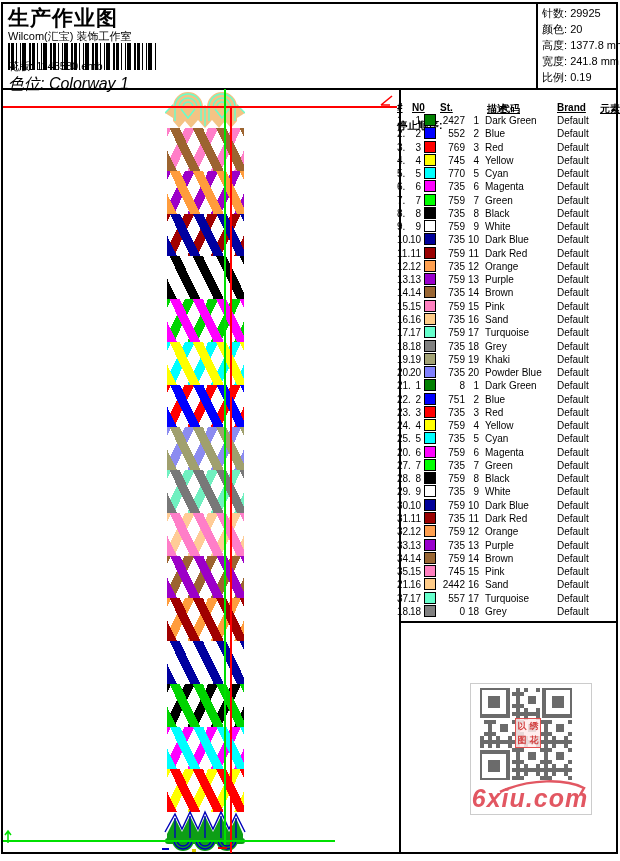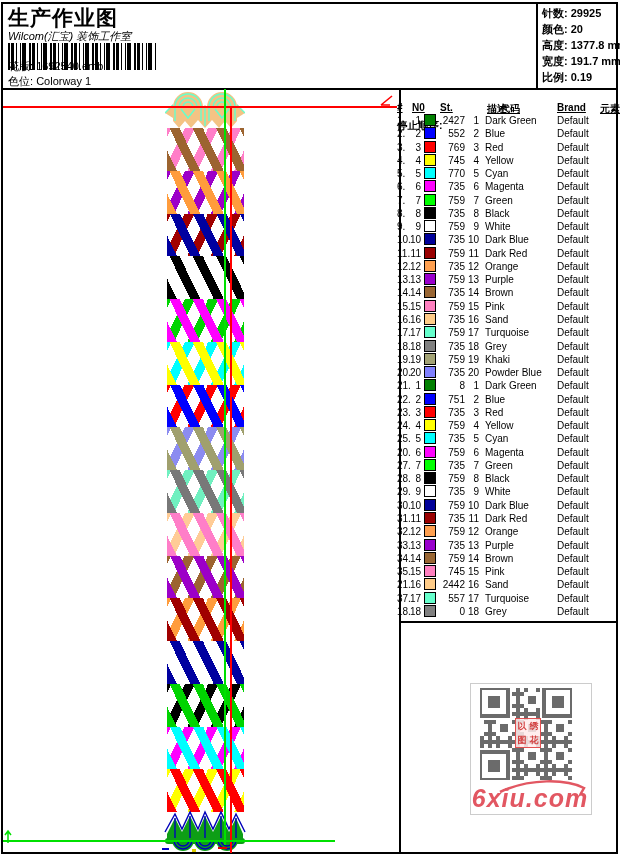--- a/index.html
+++ b/index.html
@@ -20,7 +20,7 @@
   .meta2{left:8px;top:74px;font-size:11px;}
 
   
-  .info-line{left:542px;font-size:11px;white-space:nowrap;font-weight:bold;}
+  .info-line{left:542px;font-size:11px;white-space:nowrap;}
 
   
   .stop-title{left:397px;top:91px;font-size:10.5px;font-weight:700;margin-top:28px;}

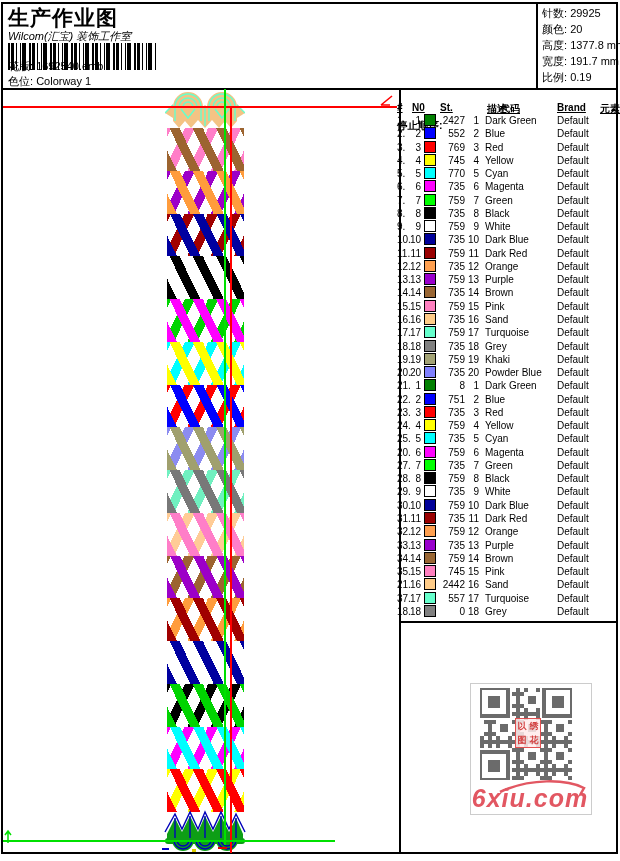--- a/index.html
+++ b/index.html
@@ -13,7 +13,7 @@
 
   
   .title{left:8px;top:4px;font-size:21px;font-weight:700;letter-spacing:1px;}
-  .studio{left:8px;top:29px;font-size:11px;font-style:italic;}
+  .studio{left:8px;top:29px;font-size:11px;}
   .barcode{left:8px;top:43px;width:148px;height:27px;
     background:repeating-linear-gradient(90deg,#000 0 2px,#fff 2px 3px,#000 3px 6px,#fff 6px 8px,#000 8px 9px,#fff 9px 12px,#000 12px 13px,#fff 13px 14px,#000 14px 18px,#fff 18px 21px);}
   .meta1{left:8px;top:59px;font-size:11px;}

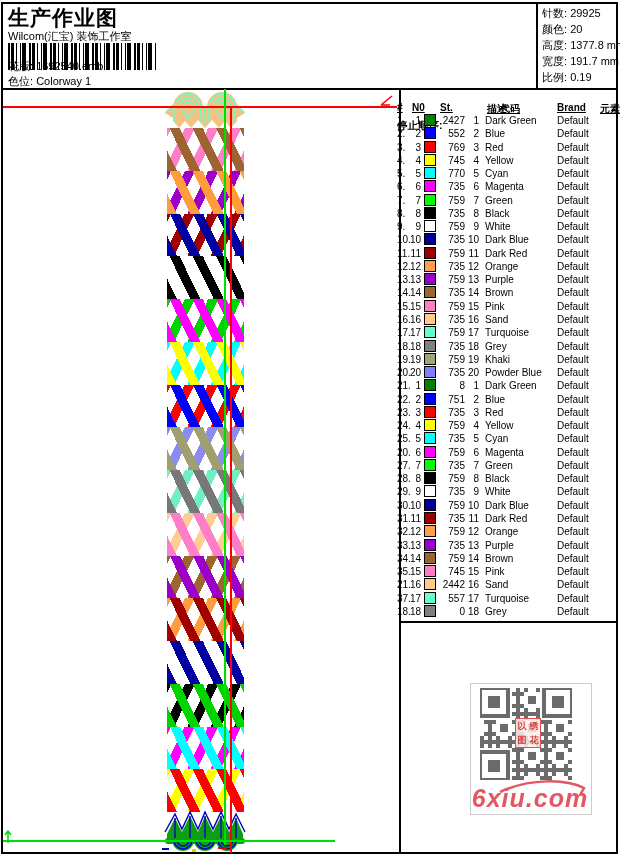--- a/index.html
+++ b/index.html
@@ -68,7 +68,7 @@
 <div class="abs barcode"></div>
 <div class="abs meta1">
   <span>花版:</span>
-  <span>1692540.emb</span>
+  <span>1148580.emb</span>
 </div>
 <div class="abs meta2">
   <span>色位:</span>

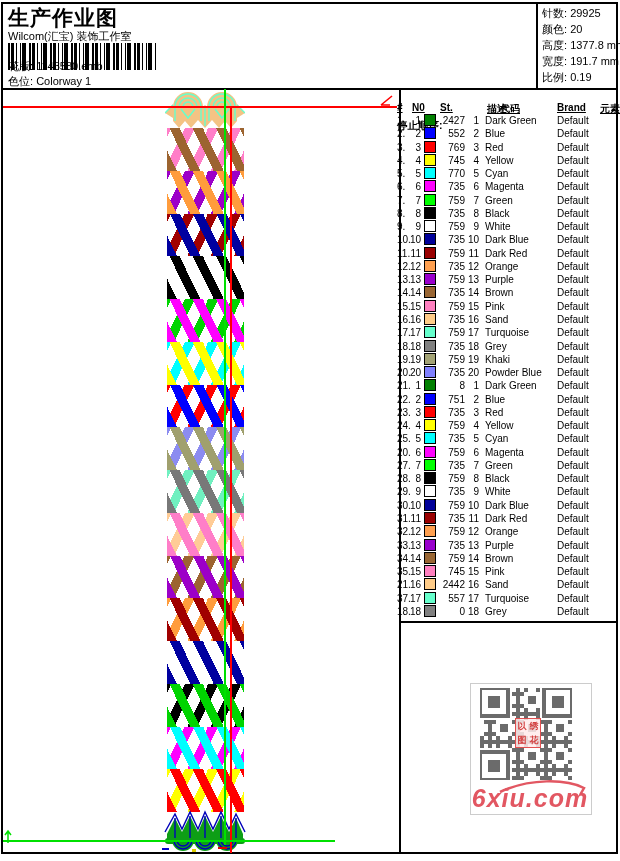--- a/index.html
+++ b/index.html
@@ -90,7 +90,7 @@
 </div>
 <div class="abs info-line" style="top:54px">
   <span>宽度:</span>
-  <span>191.7 mm</span>
+  <span>241.8 mm</span>
 </div>
 <div class="abs info-line" style="top:70px">
   <span>比例:</span>

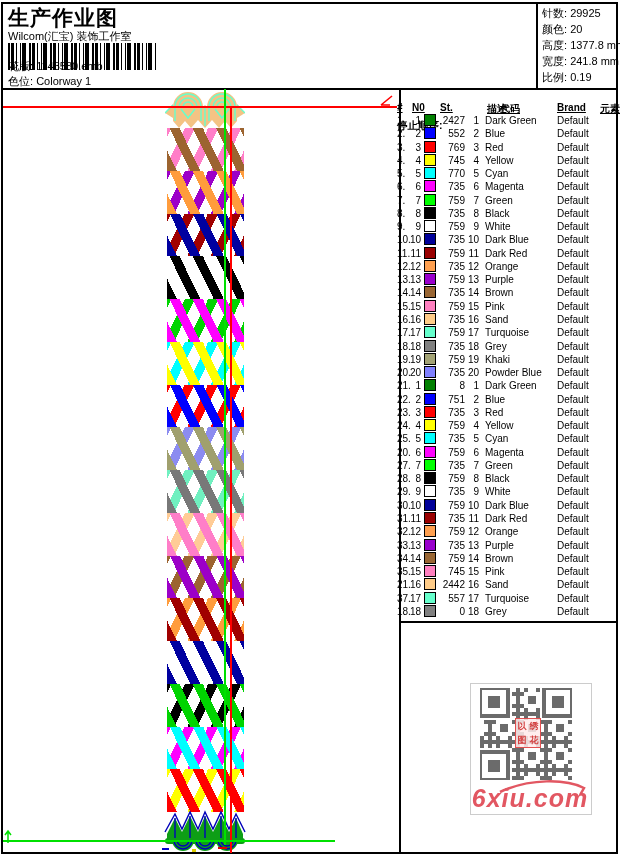--- a/index.html
+++ b/index.html
@@ -17,7 +17,7 @@
   .barcode{left:8px;top:43px;width:148px;height:27px;
     background:repeating-linear-gradient(90deg,#000 0 2px,#fff 2px 3px,#000 3px 6px,#fff 6px 8px,#000 8px 9px,#fff 9px 12px,#000 12px 13px,#fff 13px 14px,#000 14px 18px,#fff 18px 21px);}
   .meta1{left:8px;top:59px;font-size:11px;}
-  .meta2{left:8px;top:74px;font-size:11px;}
+  .meta2{left:8px;top:74px;font-size:16px;font-style:italic;}
 
   
   .info-line{left:542px;font-size:11px;white-space:nowrap;}

